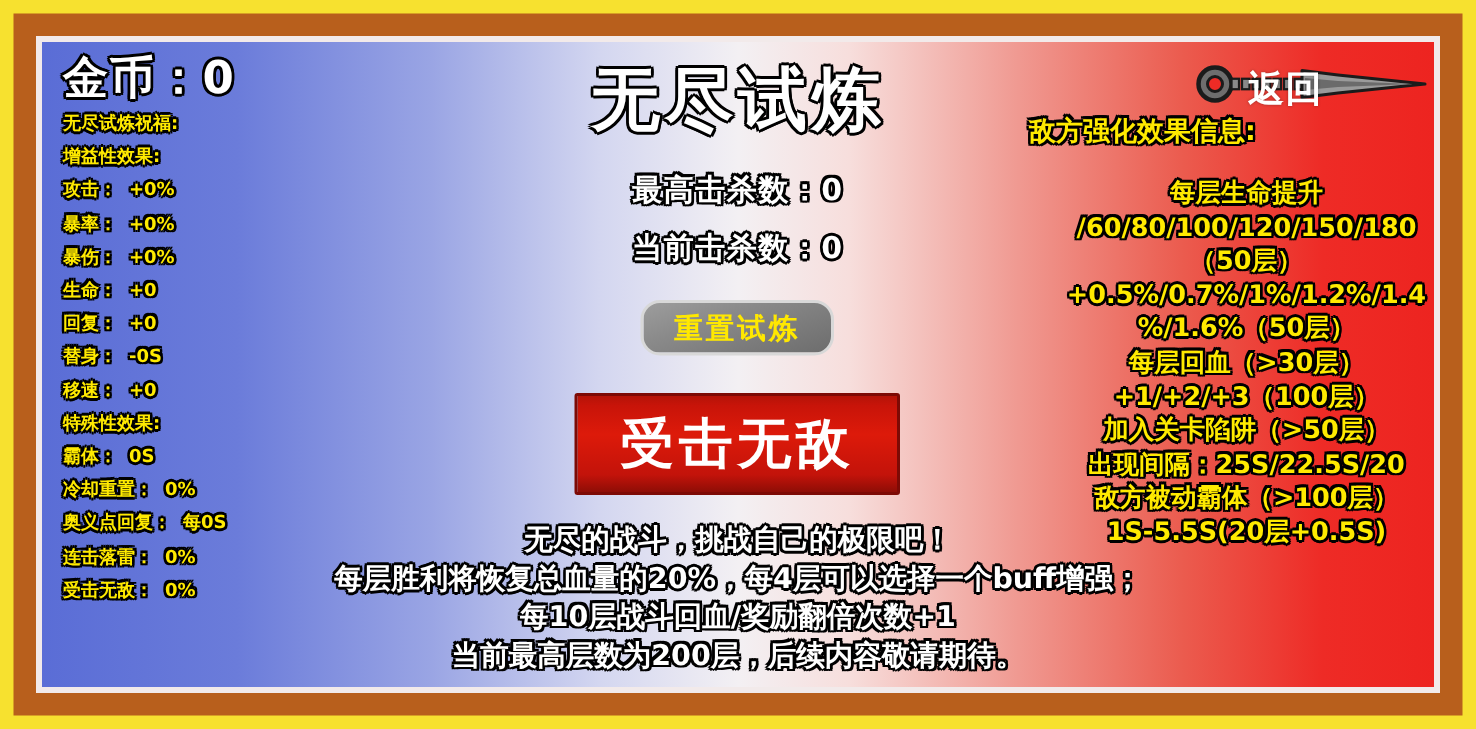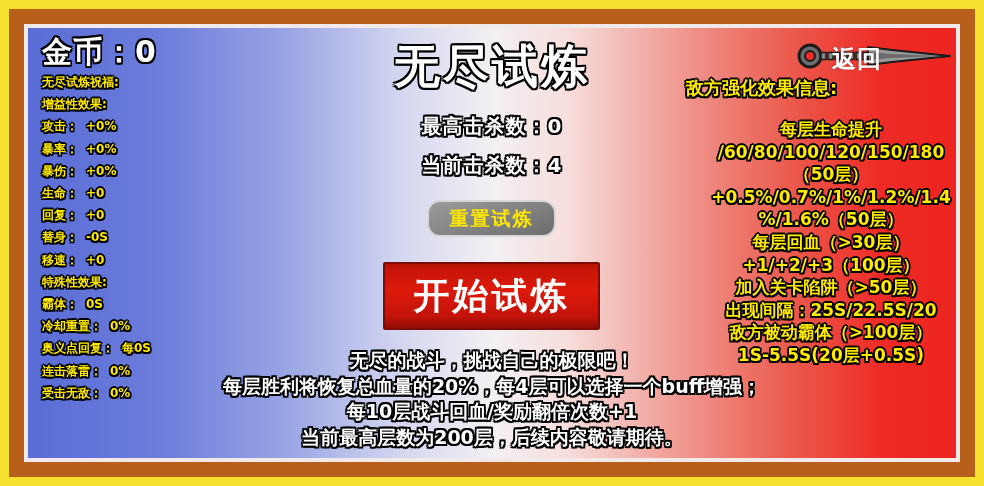--- a/index.html
+++ b/index.html
@@ -266,7 +266,7 @@
       </div>
 
     <div id="best-kills" class="outlined-white">最高击杀数：0</div>
-    <div id="cur-kills" class="outlined-white">当前击杀数：4</div>
+    <div id="cur-kills" class="outlined-white">当前击杀数：0</div>
 
     <div id="reset-btn">
       <span>重置试炼</span>

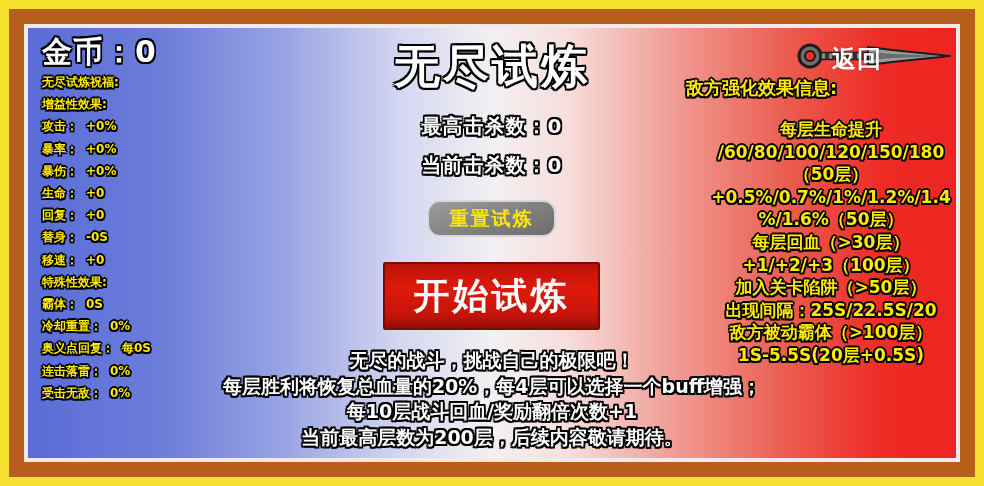--- a/index.html
+++ b/index.html
@@ -273,7 +273,7 @@
     </div>
 
     <div id="start-btn">
-      <span>开始试炼</span>
+      <span>受击无敌</span>
     </div>
 
     <div id="right-panel">

